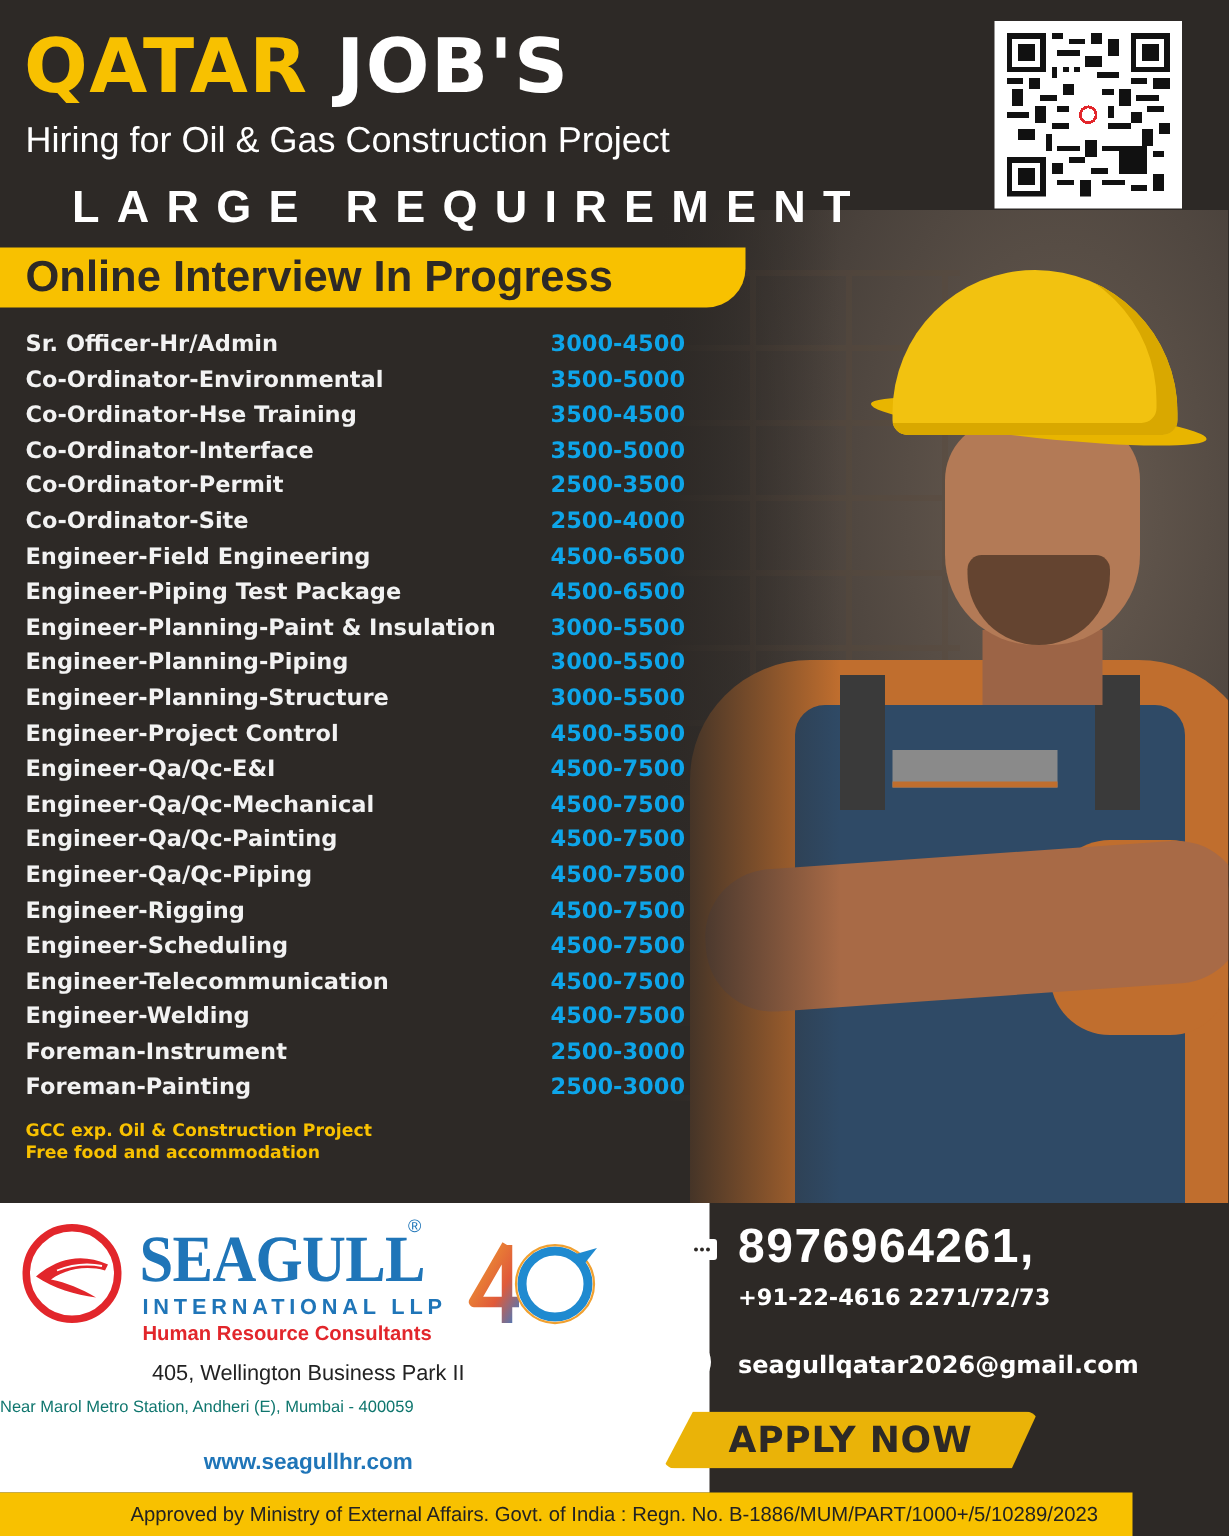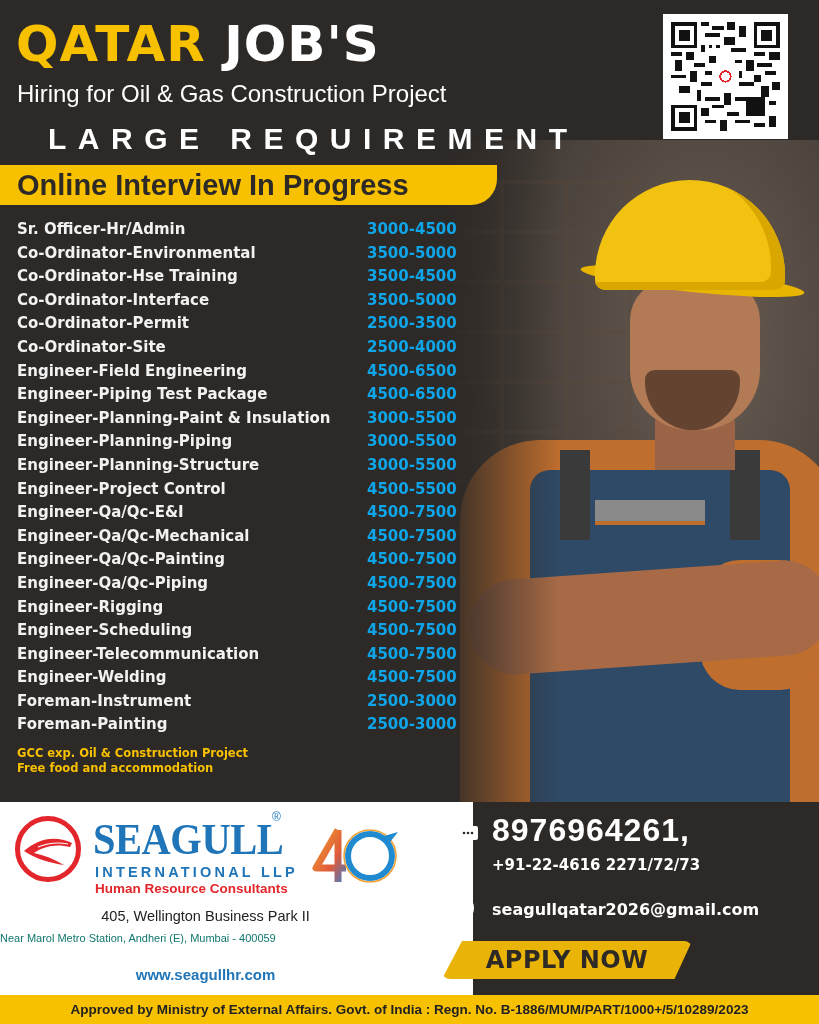--- a/index.html
+++ b/index.html
@@ -97,7 +97,7 @@
     font-family:"DejaVu Sans", sans-serif; font-weight:bold; font-size:24px; color:#2d2926; letter-spacing:0.5px; }
 
   
-  .footer { position:absolute; left:0; top:995px; width:819px; height:29px; background:#f8c100;font-weight:bold; }
+  .footer { position:absolute; left:0; top:995px; width:755px; height:29px; background:#f8c100; }
   .footer-text { position:absolute; left:0; top:0; width:819px; text-align:center; line-height:29px;
     font-size:13.5px; color:#222; white-space:nowrap; }
 </style>

